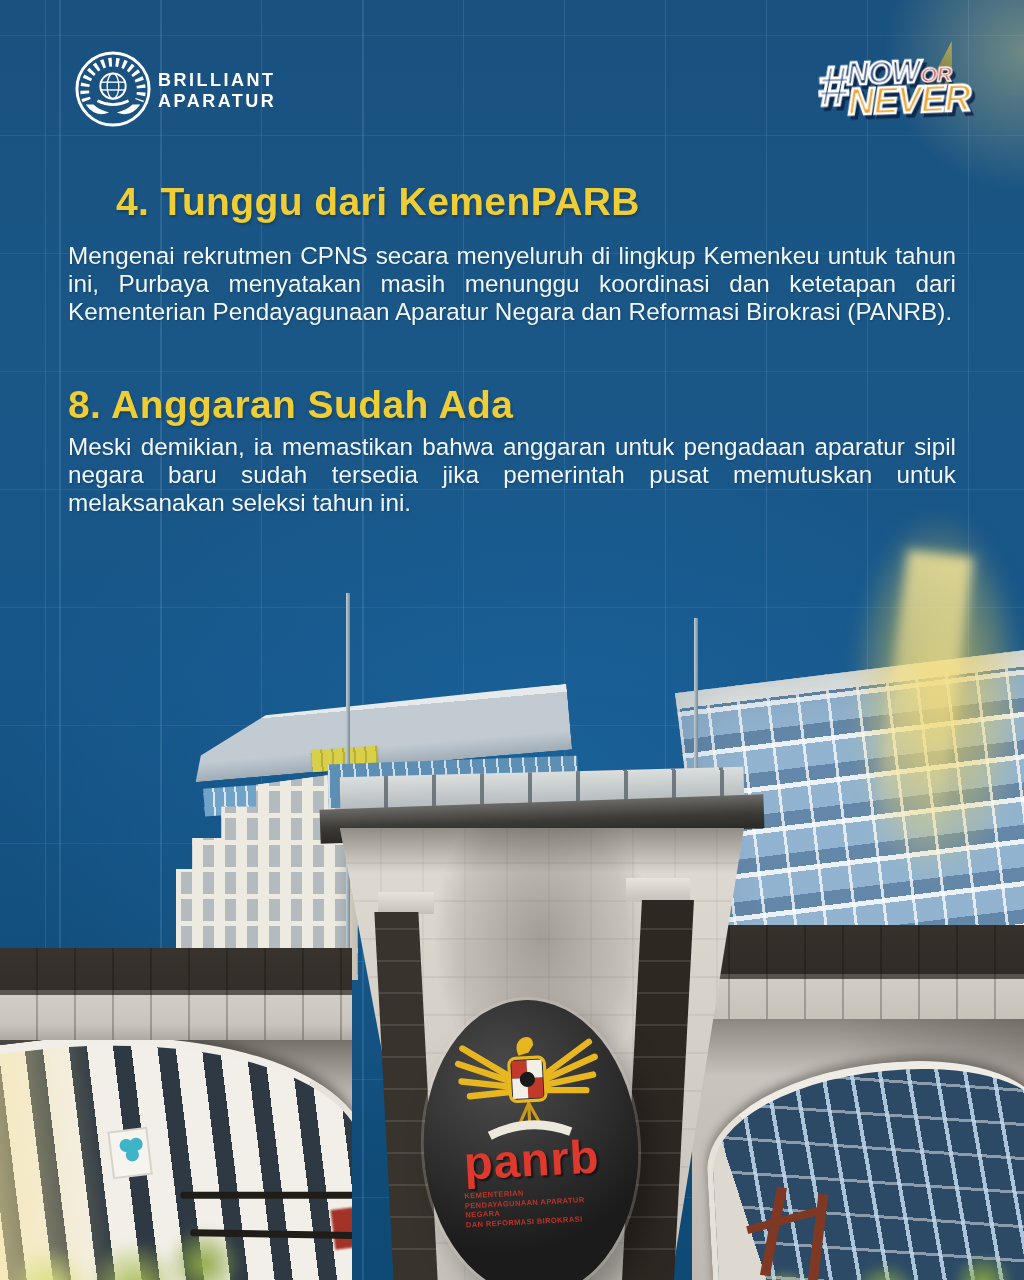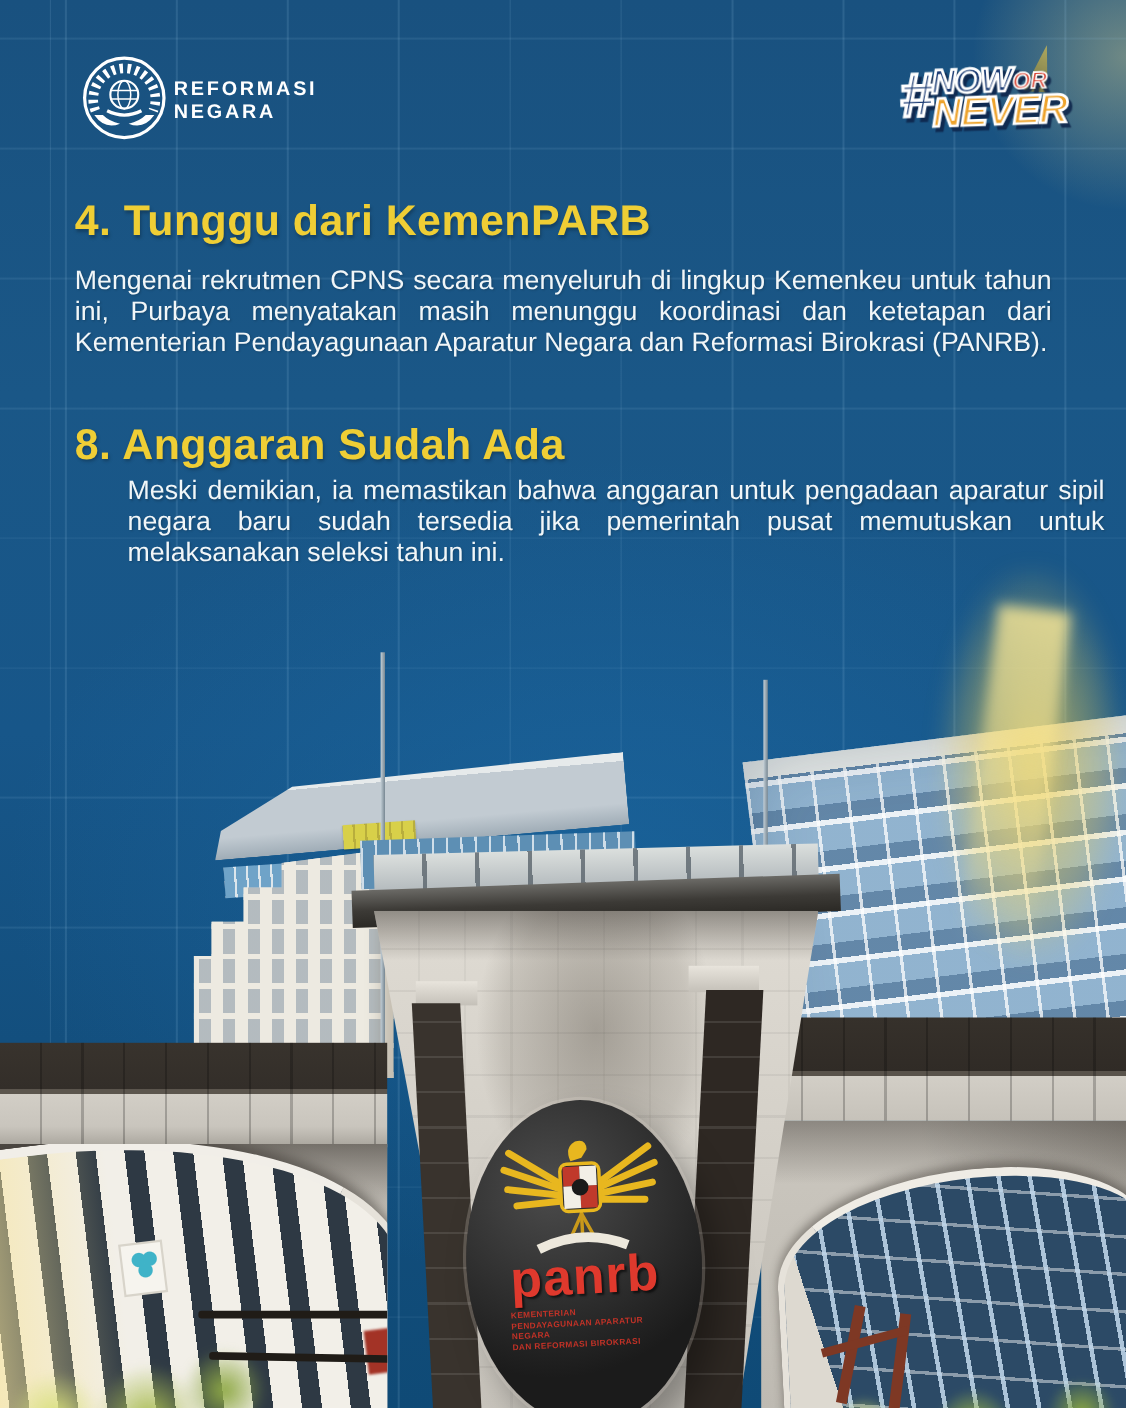--- a/index.html
+++ b/index.html
@@ -194,7 +194,7 @@
   </svg>
 </div>
 <div class="abs brand">
-  <div>REFORMASI</div>
+  <div>BRILLIANT</div>
   <div>NEGARA</div>
 </div>
 

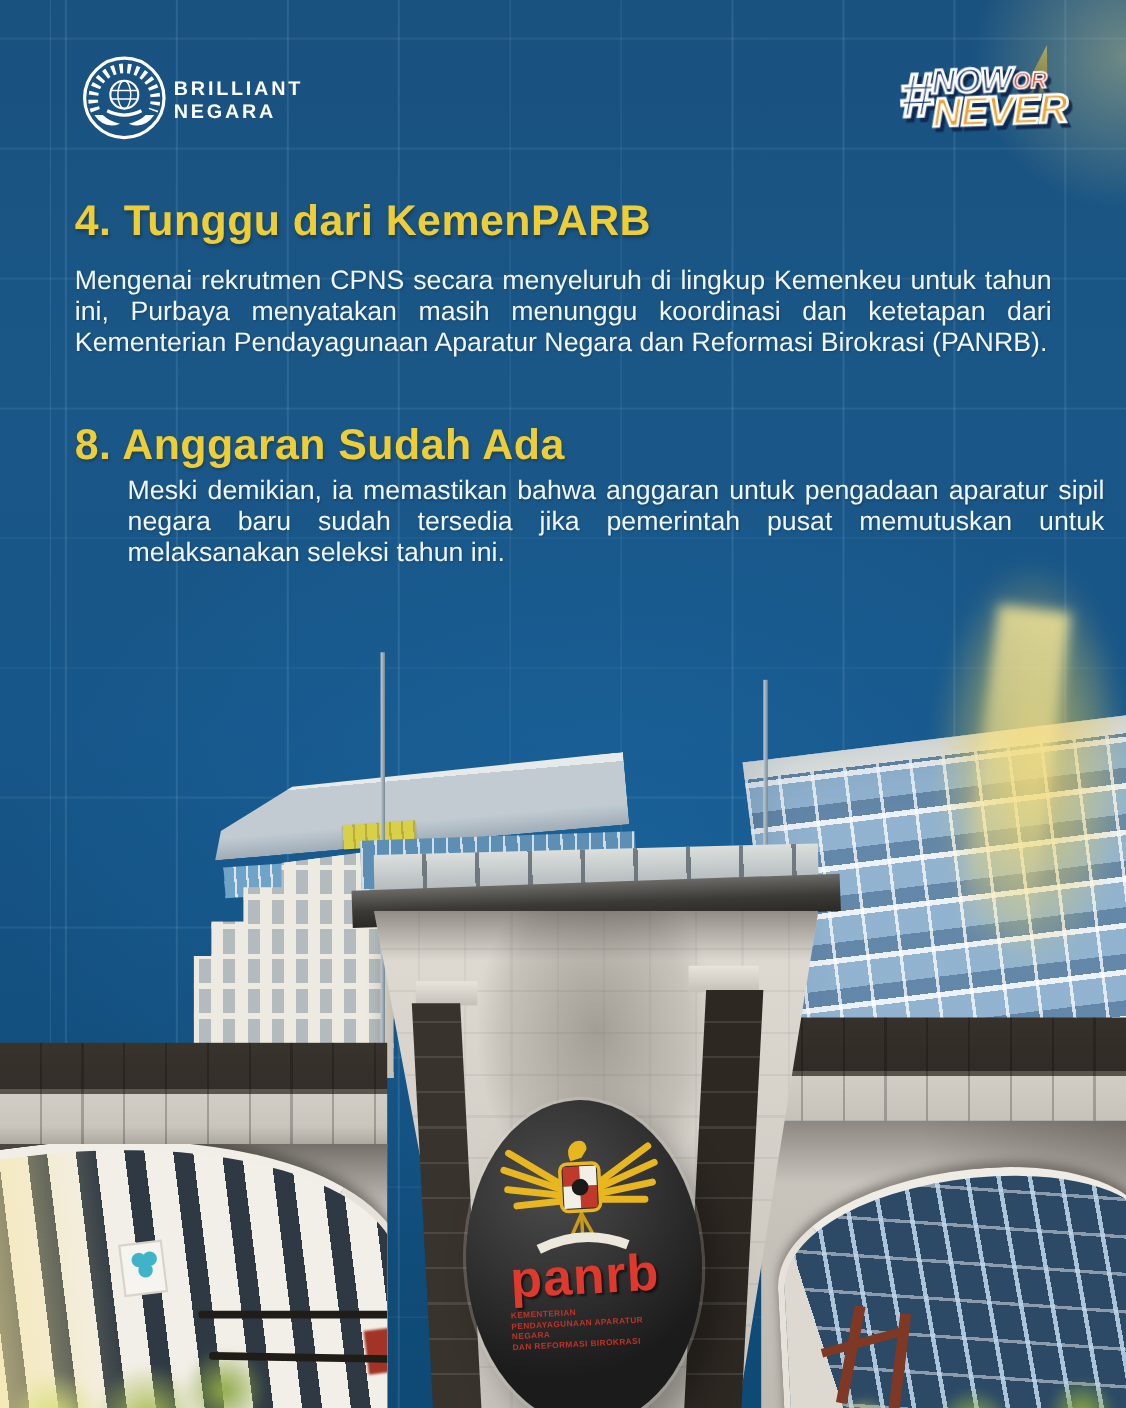--- a/index.html
+++ b/index.html
@@ -195,7 +195,7 @@
 </div>
 <div class="abs brand">
   <div>BRILLIANT</div>
-  <div>NEGARA</div>
+  <div>APARATUR</div>
 </div>
 
 <div class="abs flare-tri"></div>

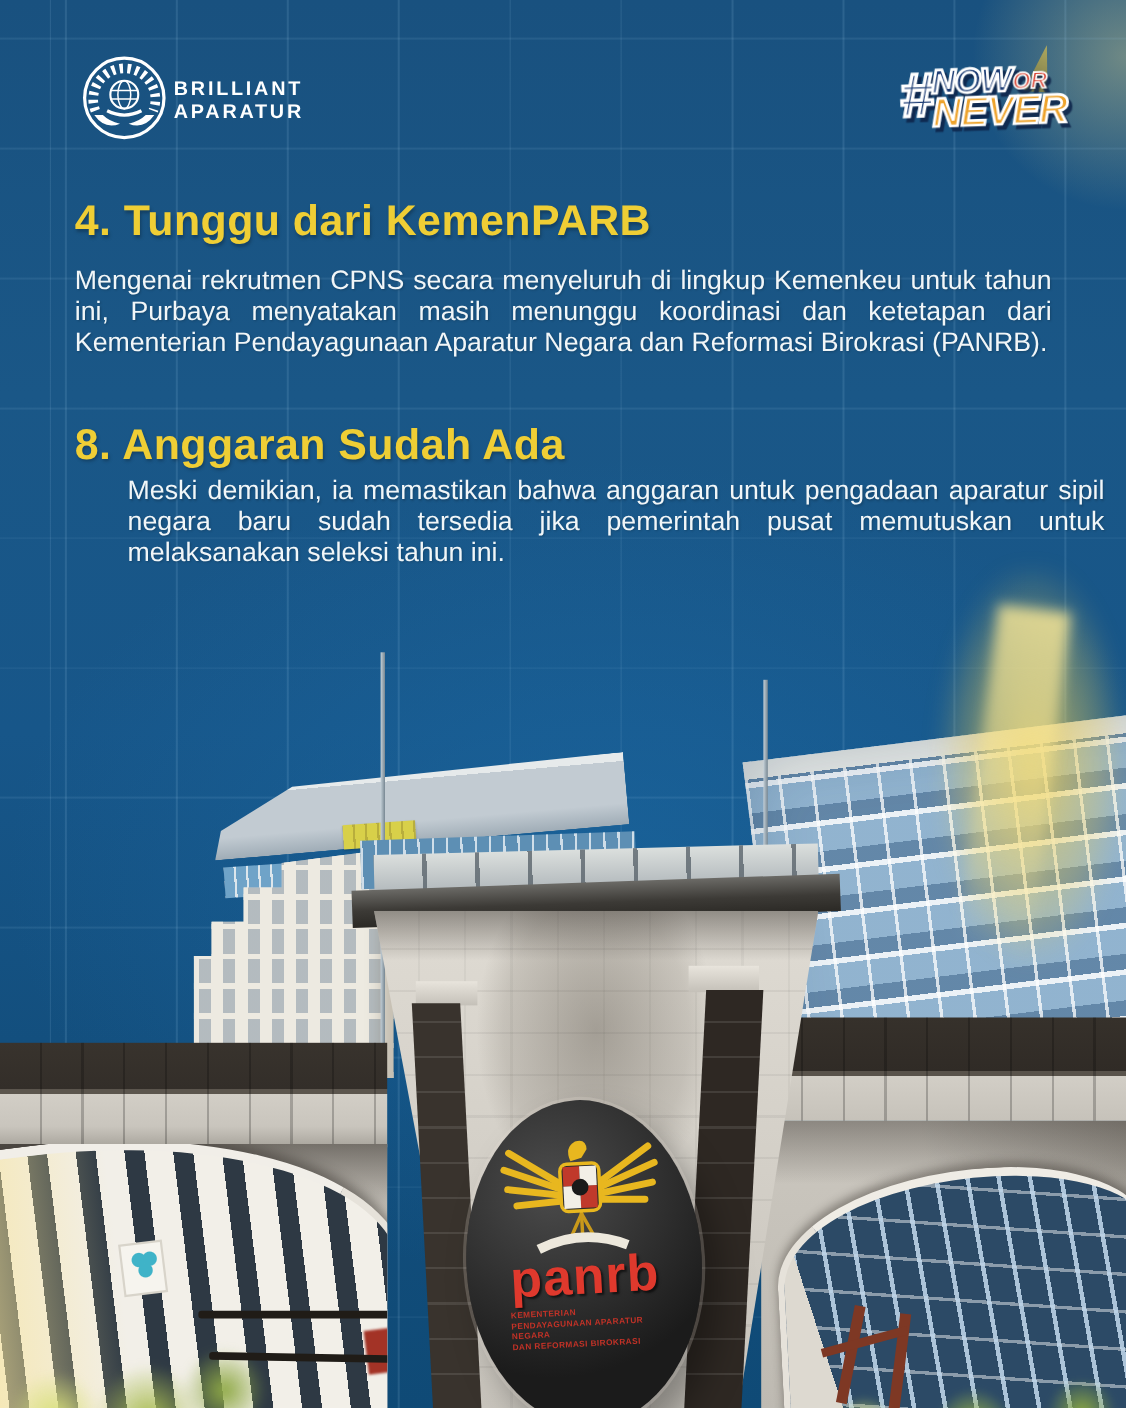--- a/index.html
+++ b/index.html
@@ -40,7 +40,7 @@
   
   .heading{left:68px;width:900px;z-index:10;color:#EFCE35;font-weight:800;
            font-size:39px;letter-spacing:.4px;text-shadow:1px 2px 3px rgba(0,0,0,.25);}
-  .h4{top:180px;} .h5{top:383px;}
+  .h4{top:180px;margin-left:48px;} .h5{top:383px;}
   .body-text{left:68px;width:888px;z-index:10;color:#F1F6F8;font-size:24.3px;
              line-height:28px;text-align:justify;text-shadow:1px 1px 2px rgba(0,0,0,.2);}
   .p4{top:242px;} .p5{top:433px;margin-left:48px;}

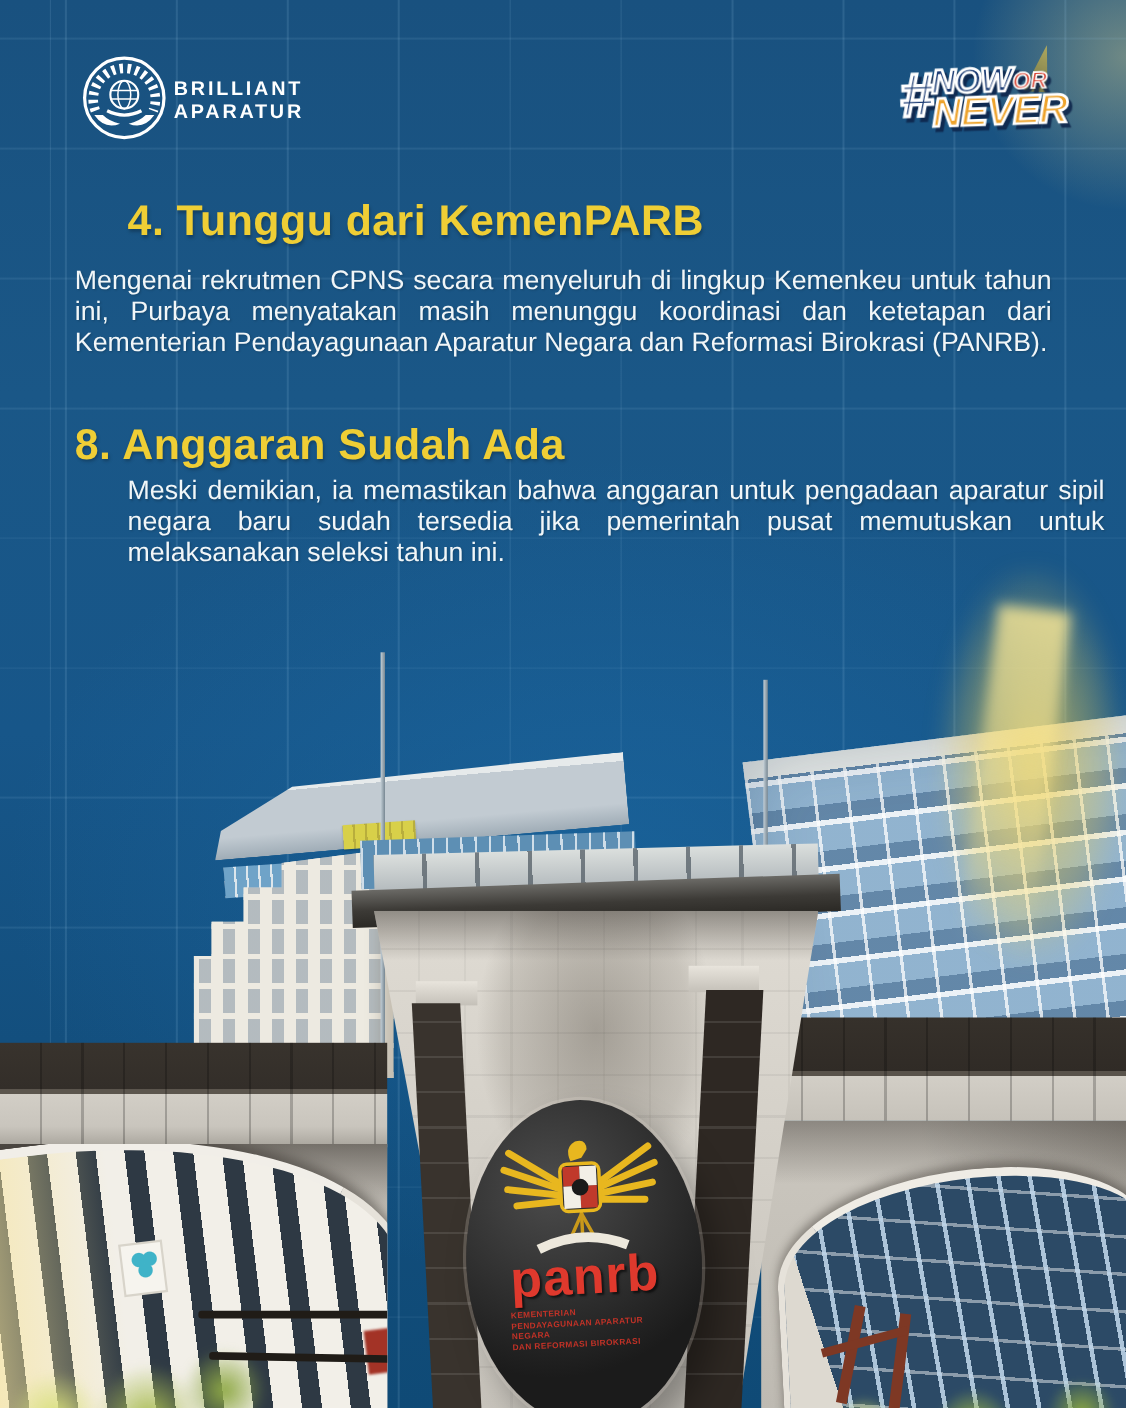--- a/index.html
+++ b/index.html
@@ -43,7 +43,7 @@
   .h4{top:180px;margin-left:48px;} .h5{top:383px;}
   .body-text{left:68px;width:888px;z-index:10;color:#F1F6F8;font-size:24.3px;
              line-height:28px;text-align:justify;text-shadow:1px 1px 2px rgba(0,0,0,.2);}
-  .p4{top:242px;} .p5{top:433px;margin-left:48px;}
+  .p4{top:242px;} .p5{top:433px;}
   
   .roof-slab{left:192px;top:700px;width:378px;height:66px;z-index:2;transform:rotate(-5deg);
     background:linear-gradient(180deg,#E6EAEB 0 8px,#C2CBD2 8px 70%,#9FACB6 100%);

